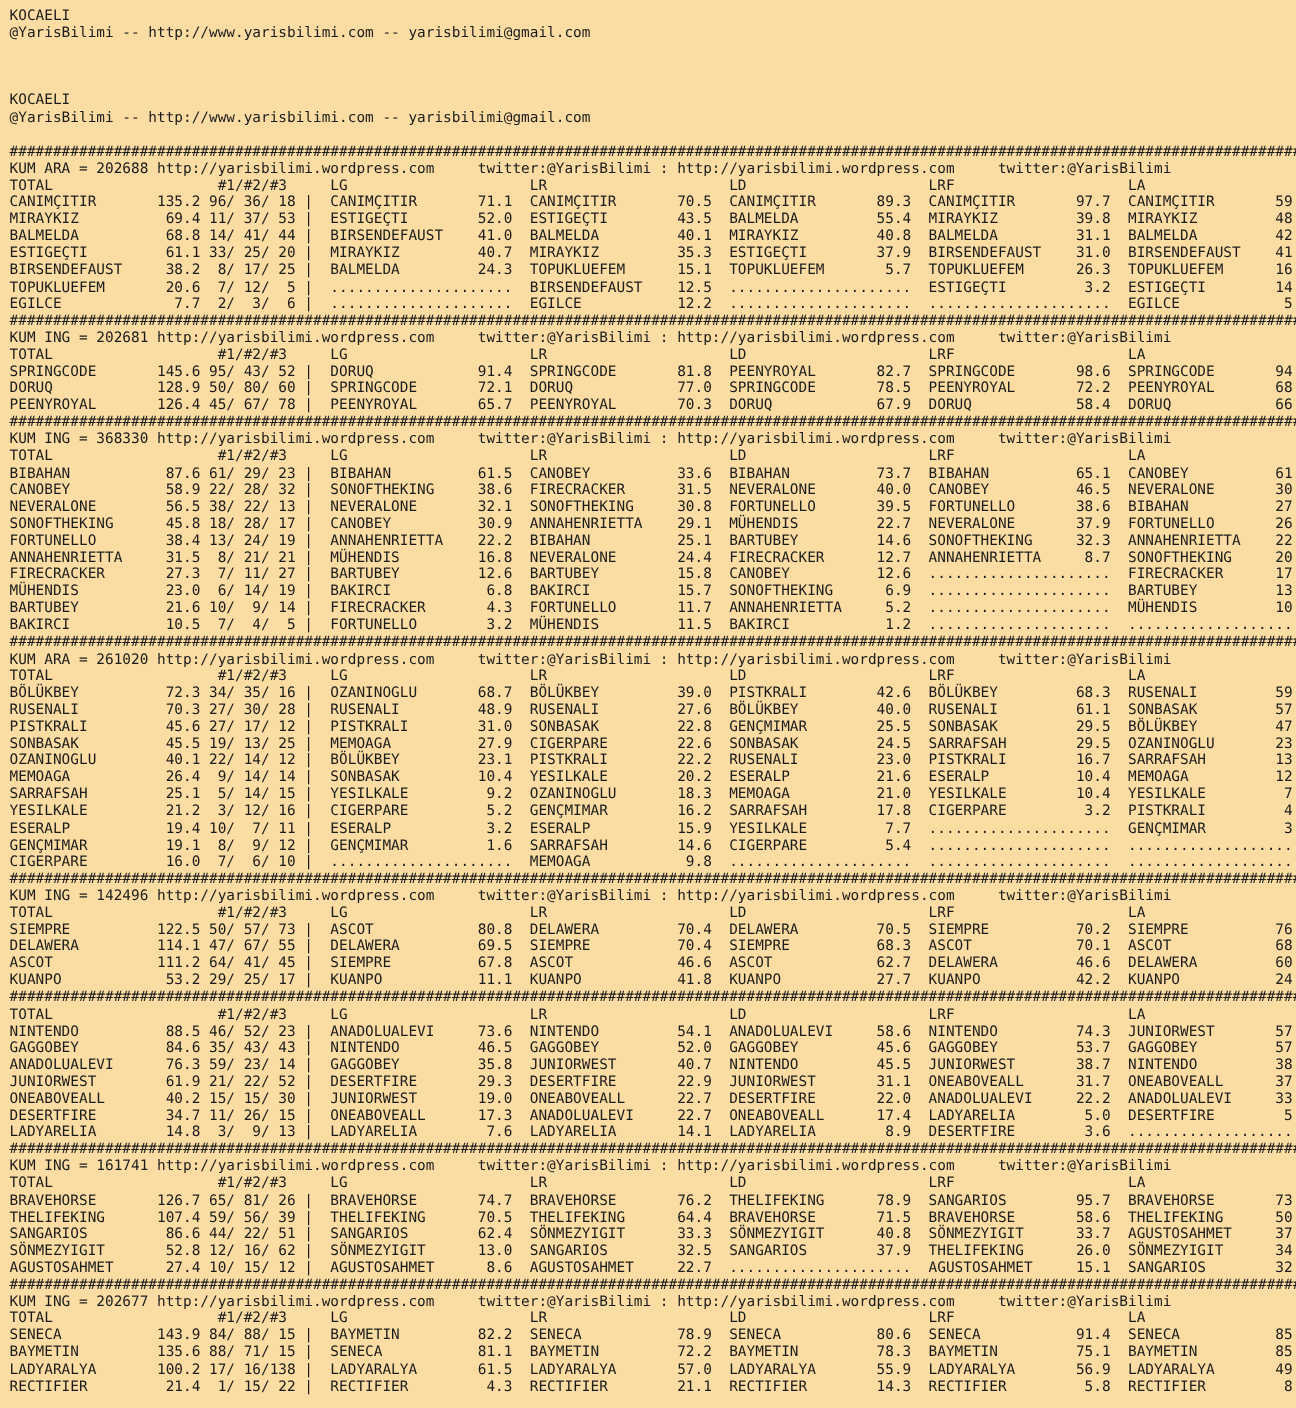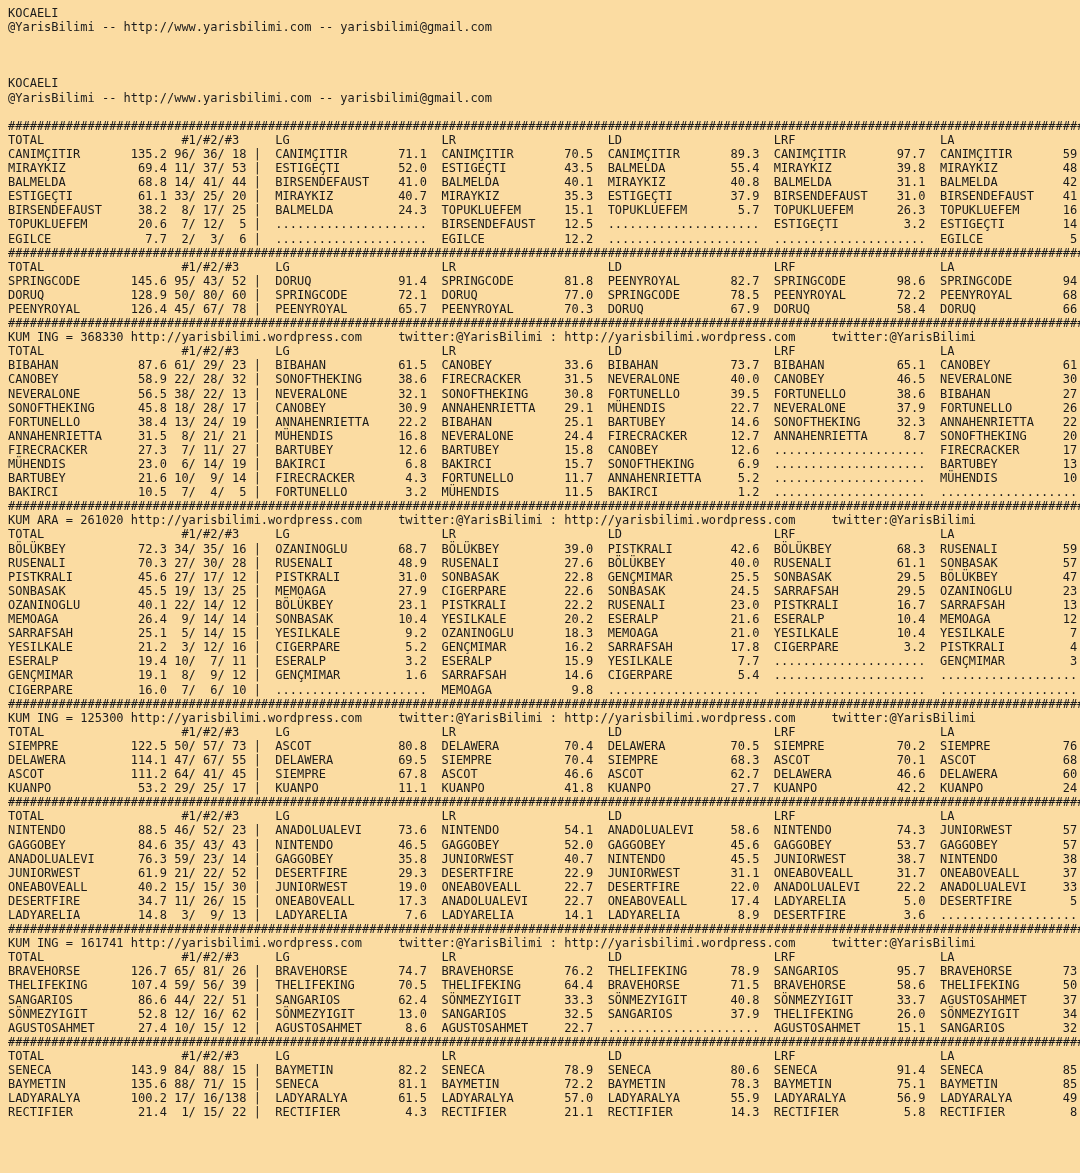--- a/index.html
+++ b/index.html
@@ -30,6 +30,7 @@
     <div class="line">@YarisBilimi -- http://www.yarisbilimi.com -- yarisbilimi@gmail.com</div>
     <div class="line"> </div>
     <div class="line">#####################################################################################################################################################</div>
+    <div class="line">KUM ARA = 202688 http://yarisbilimi.wordpress.com     twitter:@YarisBilimi : http://yarisbilimi.wordpress.com     twitter:@YarisBilimi</div>
     <div class="line">TOTAL                   #1/#2/#3     LG                     LR                     LD                     LRF                    LA</div>
     <div class="line">CANIMÇITIR       135.2 96/ 36/ 18 |  CANIMÇITIR       71.1  CANIMÇITIR       70.5  CANIMÇITIR       89.3  CANIMÇITIR       97.7  CANIMÇITIR       59.6</div>
     <div class="line">MIRAYKIZ          69.4 11/ 37/ 53 |  ESTIGEÇTI        52.0  ESTIGEÇTI        43.5  BALMELDA         55.4  MIRAYKIZ         39.8  MIRAYKIZ         48.6</div>

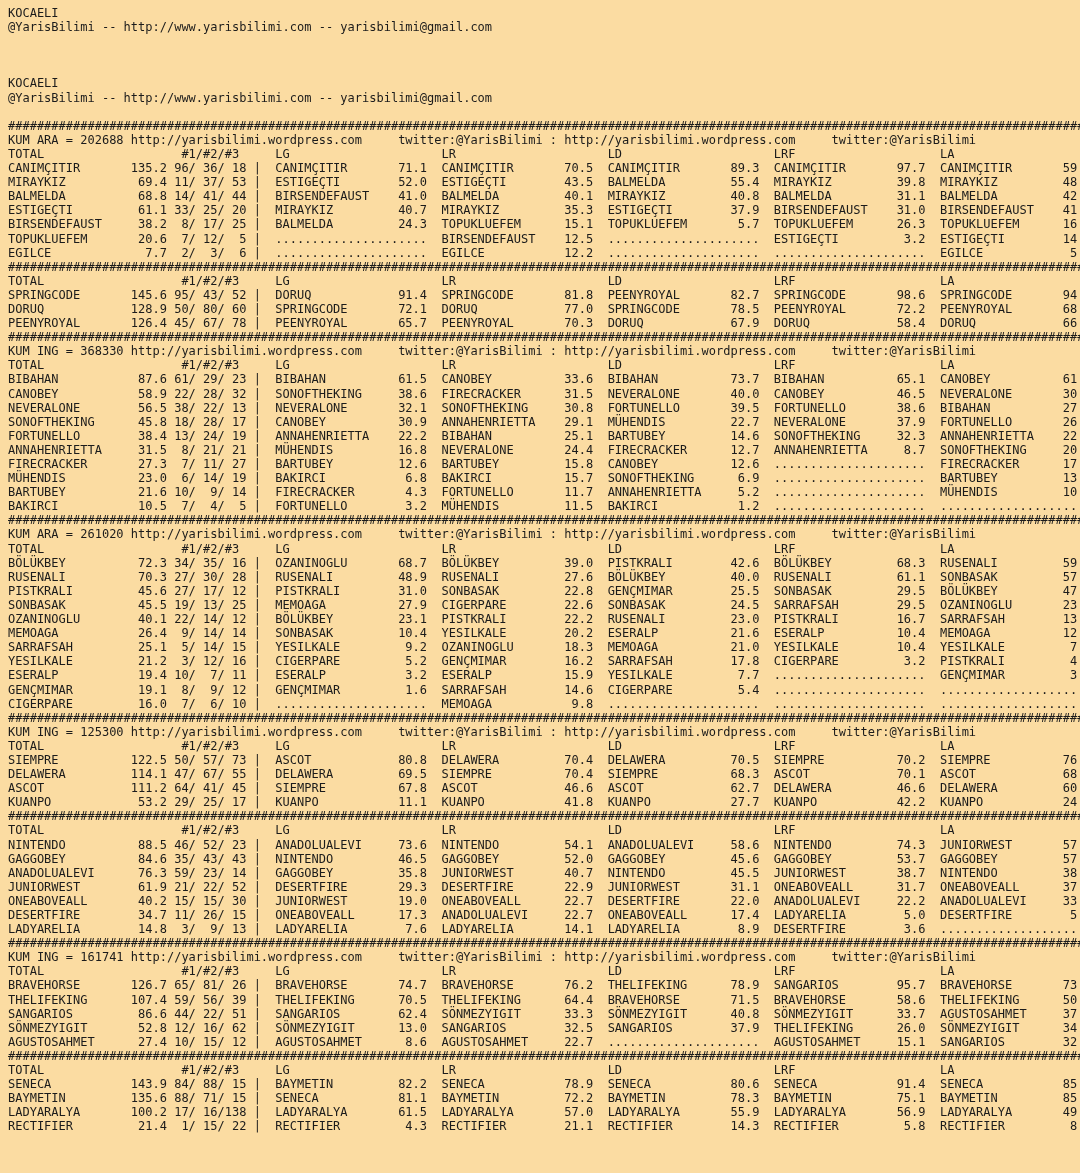--- a/index.html
+++ b/index.html
@@ -40,6 +40,7 @@
     <div class="line">TOPUKLUEFEM       20.6  7/ 12/  5 |  .....................  BIRSENDEFAUST    12.5  .....................  ESTIGEÇTI         3.2  ESTIGEÇTI        14.3</div>
     <div class="line">EGILCE             7.7  2/  3/  6 |  .....................  EGILCE           12.2  .....................  .....................  EGILCE            5.6</div>
     <div class="line">#####################################################################################################################################################</div>
+    <div class="line">KUM ING = 202681 http://yarisbilimi.wordpress.com     twitter:@YarisBilimi : http://yarisbilimi.wordpress.com     twitter:@YarisBilimi</div>
     <div class="line">TOTAL                   #1/#2/#3     LG                     LR                     LD                     LRF                    LA</div>
     <div class="line">SPRINGCODE       145.6 95/ 43/ 52 |  DORUQ            91.4  SPRINGCODE       81.8  PEENYROYAL       82.7  SPRINGCODE       98.6  SPRINGCODE       94.3</div>
     <div class="line">DORUQ            128.9 50/ 80/ 60 |  SPRINGCODE       72.1  DORUQ            77.0  SPRINGCODE       78.5  PEENYROYAL       72.2  PEENYROYAL       68.1</div>

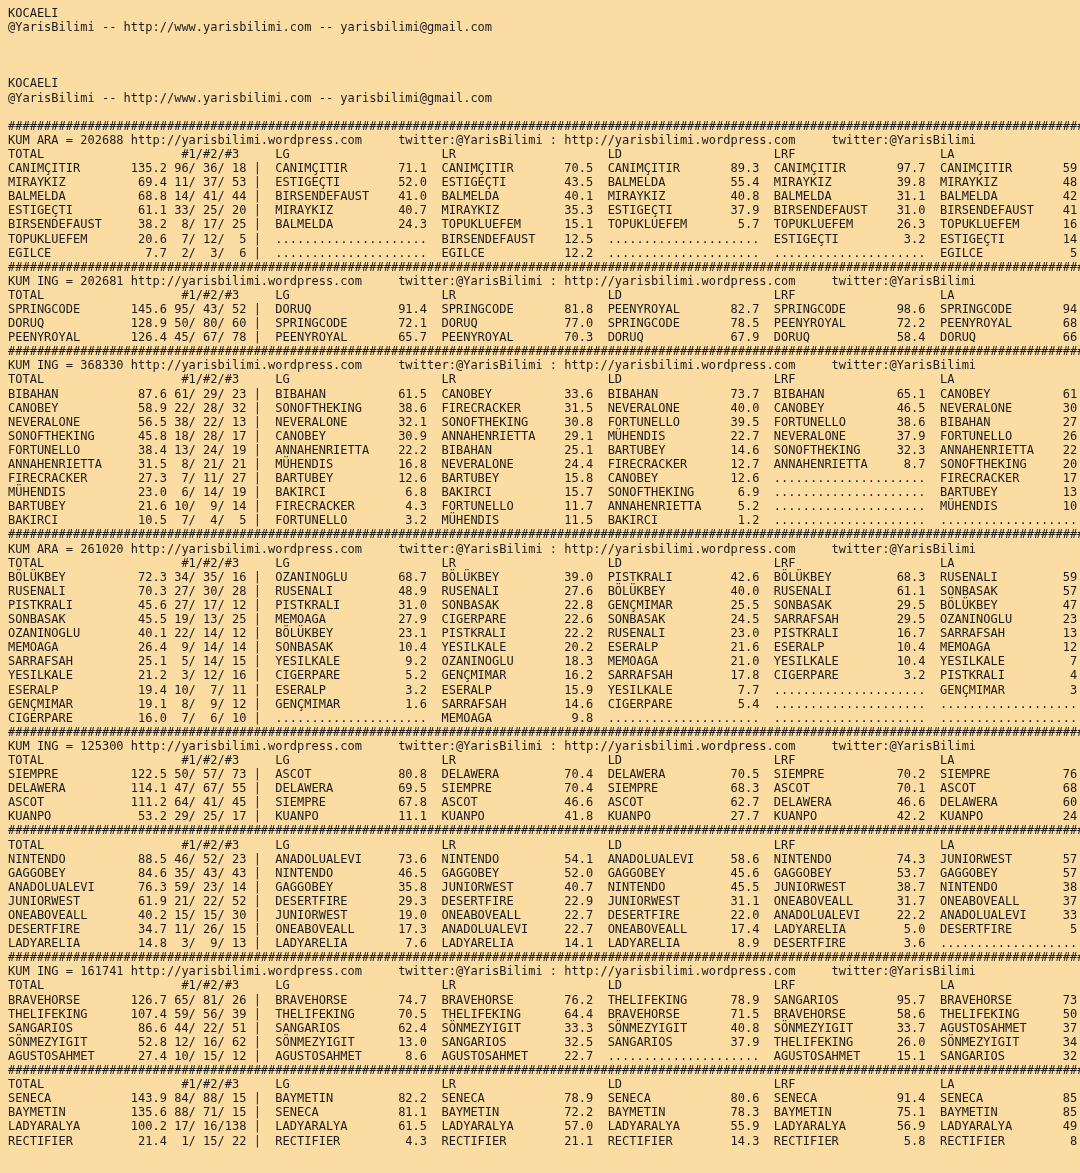--- a/index.html
+++ b/index.html
@@ -73,7 +73,7 @@
     <div class="line">GENÇMIMAR         19.1  8/  9/ 12 |  GENÇMIMAR         1.6  SARRAFSAH        14.6  CIGERPARE         5.4  .....................  .....................</div>
     <div class="line">CIGERPARE         16.0  7/  6/ 10 |  .....................  MEMOAGA           9.8  .....................  .....................  .....................</div>
     <div class="line">#####################################################################################################################################################</div>
-    <div class="line">KUM ING = 125300 http://yarisbilimi.wordpress.com     twitter:@YarisBilimi : http://yarisbilimi.wordpress.com     twitter:@YarisBilimi</div>
+    <div class="line">KUM ING = 142496 http://yarisbilimi.wordpress.com     twitter:@YarisBilimi : http://yarisbilimi.wordpress.com     twitter:@YarisBilimi</div>
     <div class="line">TOTAL                   #1/#2/#3     LG                     LR                     LD                     LRF                    LA</div>
     <div class="line">SIEMPRE          122.5 50/ 57/ 73 |  ASCOT            80.8  DELAWERA         70.4  DELAWERA         70.5  SIEMPRE          70.2  SIEMPRE          76.6</div>
     <div class="line">DELAWERA         114.1 47/ 67/ 55 |  DELAWERA         69.5  SIEMPRE          70.4  SIEMPRE          68.3  ASCOT            70.1  ASCOT            68.1</div>

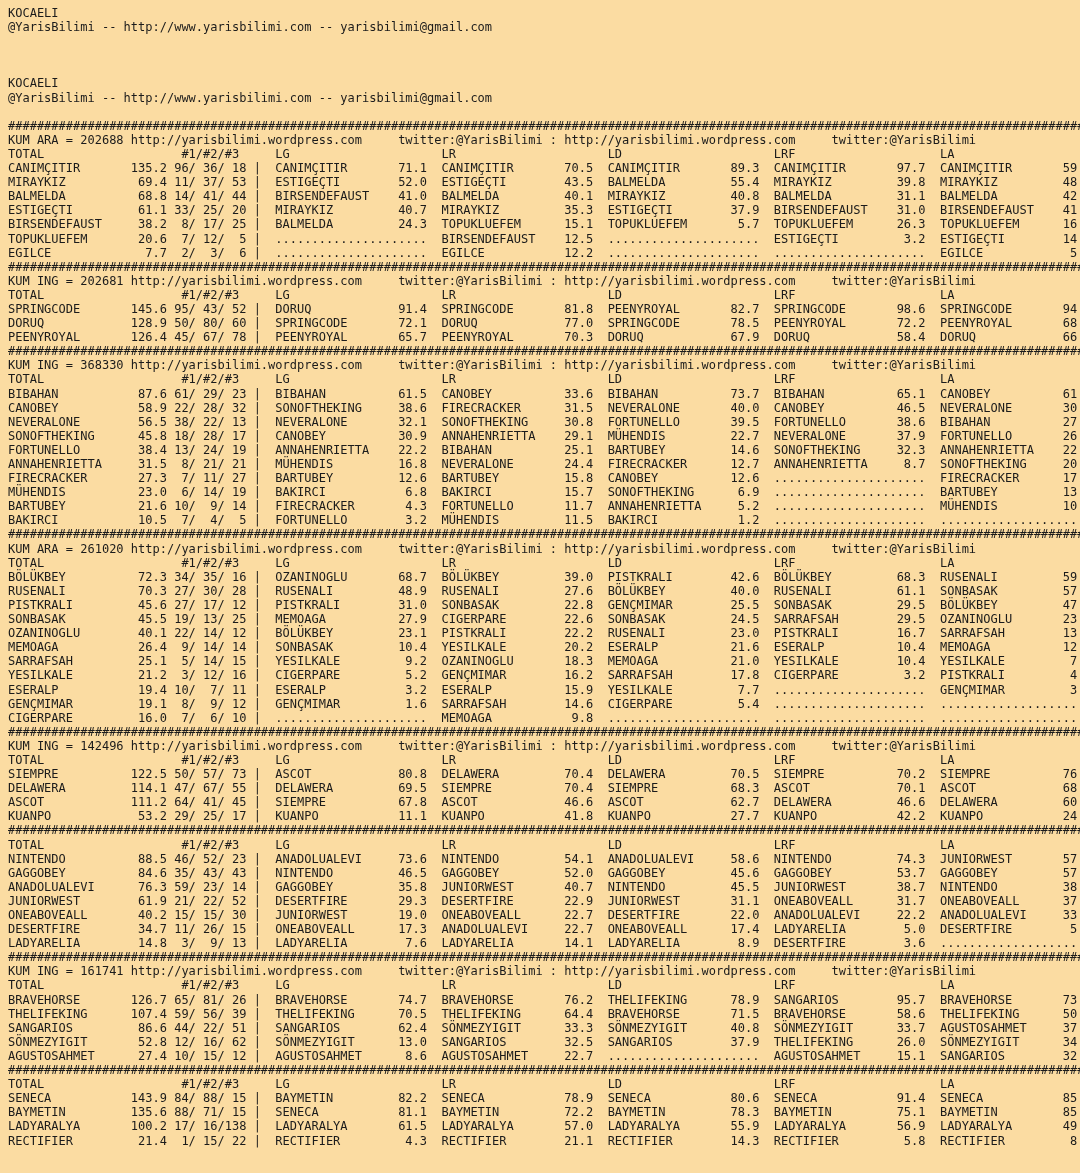--- a/index.html
+++ b/index.html
@@ -97,6 +97,7 @@
     <div class="line">SÖNMEZYIGIT       52.8 12/ 16/ 62 |  SÖNMEZYIGIT      13.0  SANGARIOS        32.5  SANGARIOS        37.9  THELIFEKING      26.0  SÖNMEZYIGIT      34.5</div>
     <div class="line">AGUSTOSAHMET      27.4 10/ 15/ 12 |  AGUSTOSAHMET      8.6  AGUSTOSAHMET     22.7  .....................  AGUSTOSAHMET     15.1  SANGARIOS        32.9</div>
     <div class="line">#####################################################################################################################################################</div>
+    <div class="line">KUM ING = 202677 http://yarisbilimi.wordpress.com     twitter:@YarisBilimi : http://yarisbilimi.wordpress.com     twitter:@YarisBilimi</div>
     <div class="line">TOTAL                   #1/#2/#3     LG                     LR                     LD                     LRF                    LA</div>
     <div class="line">SENECA           143.9 84/ 88/ 15 |  BAYMETIN         82.2  SENECA           78.9  SENECA           80.6  SENECA           91.4  SENECA           85.7</div>
     <div class="line">BAYMETIN         135.6 88/ 71/ 15 |  SENECA           81.1  BAYMETIN         72.2  BAYMETIN         78.3  BAYMETIN         75.1  BAYMETIN         85.0</div>

